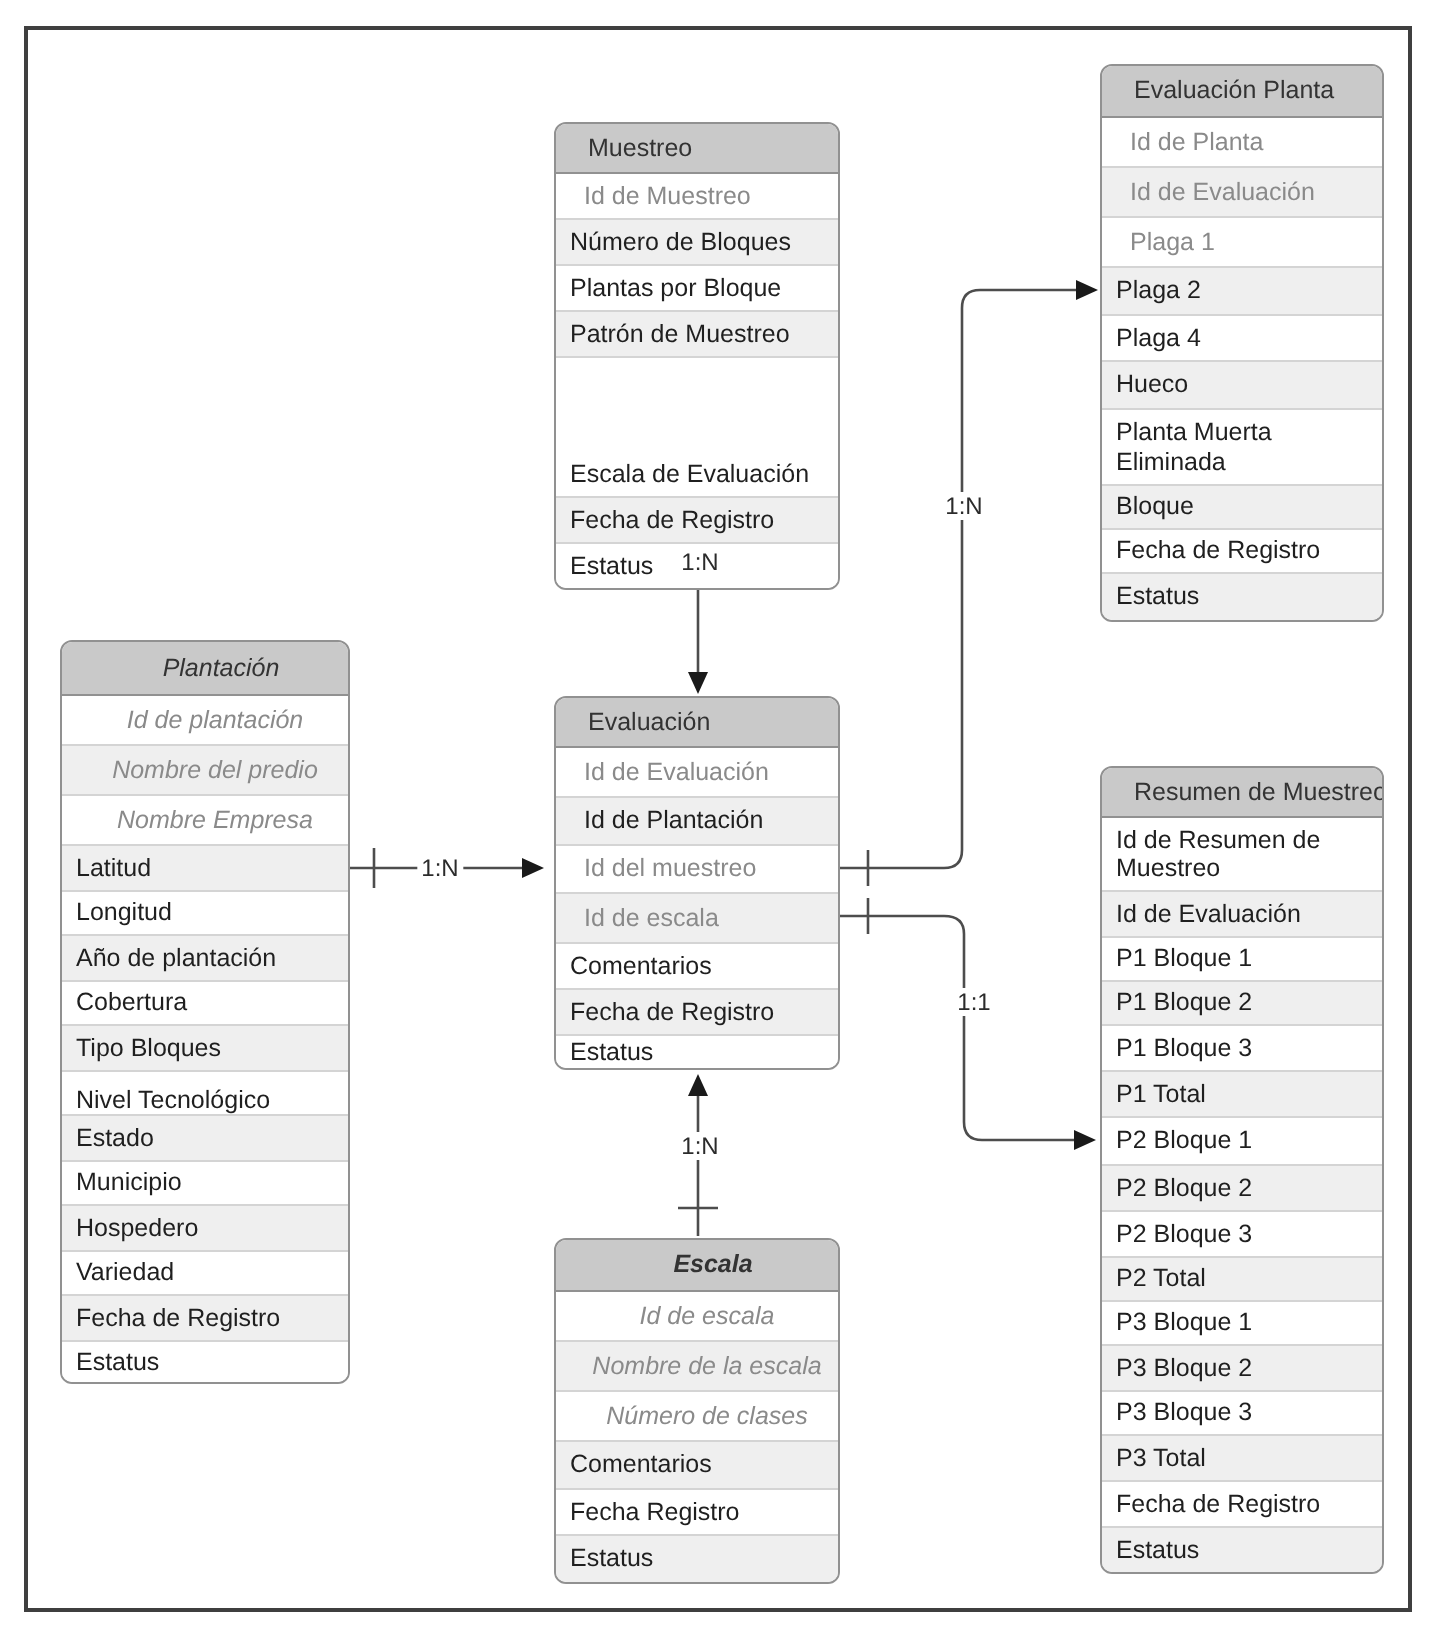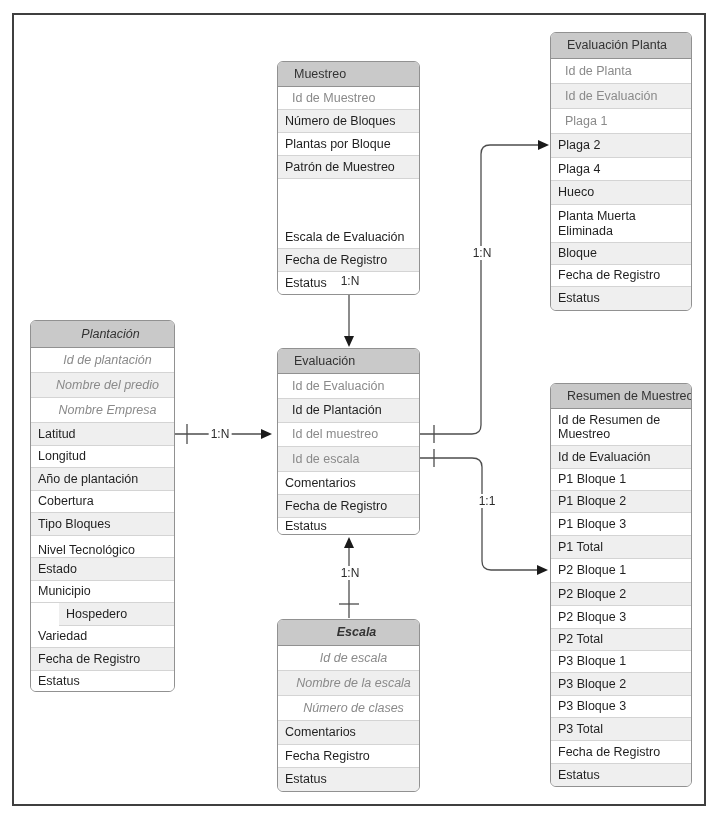--- a/index.html
+++ b/index.html
@@ -167,7 +167,7 @@
       <div class="entity-row" style="height: 22px;">
         <span>Municipio</span>
       </div>
-      <div class="entity-row alt" style="height: 23px; margin-left: 28px;">
+      <div class="entity-row alt" style="height: 23px;">
         <span>Hospedero</span>
       </div>
       <div class="entity-row" style="height: 22px;">

